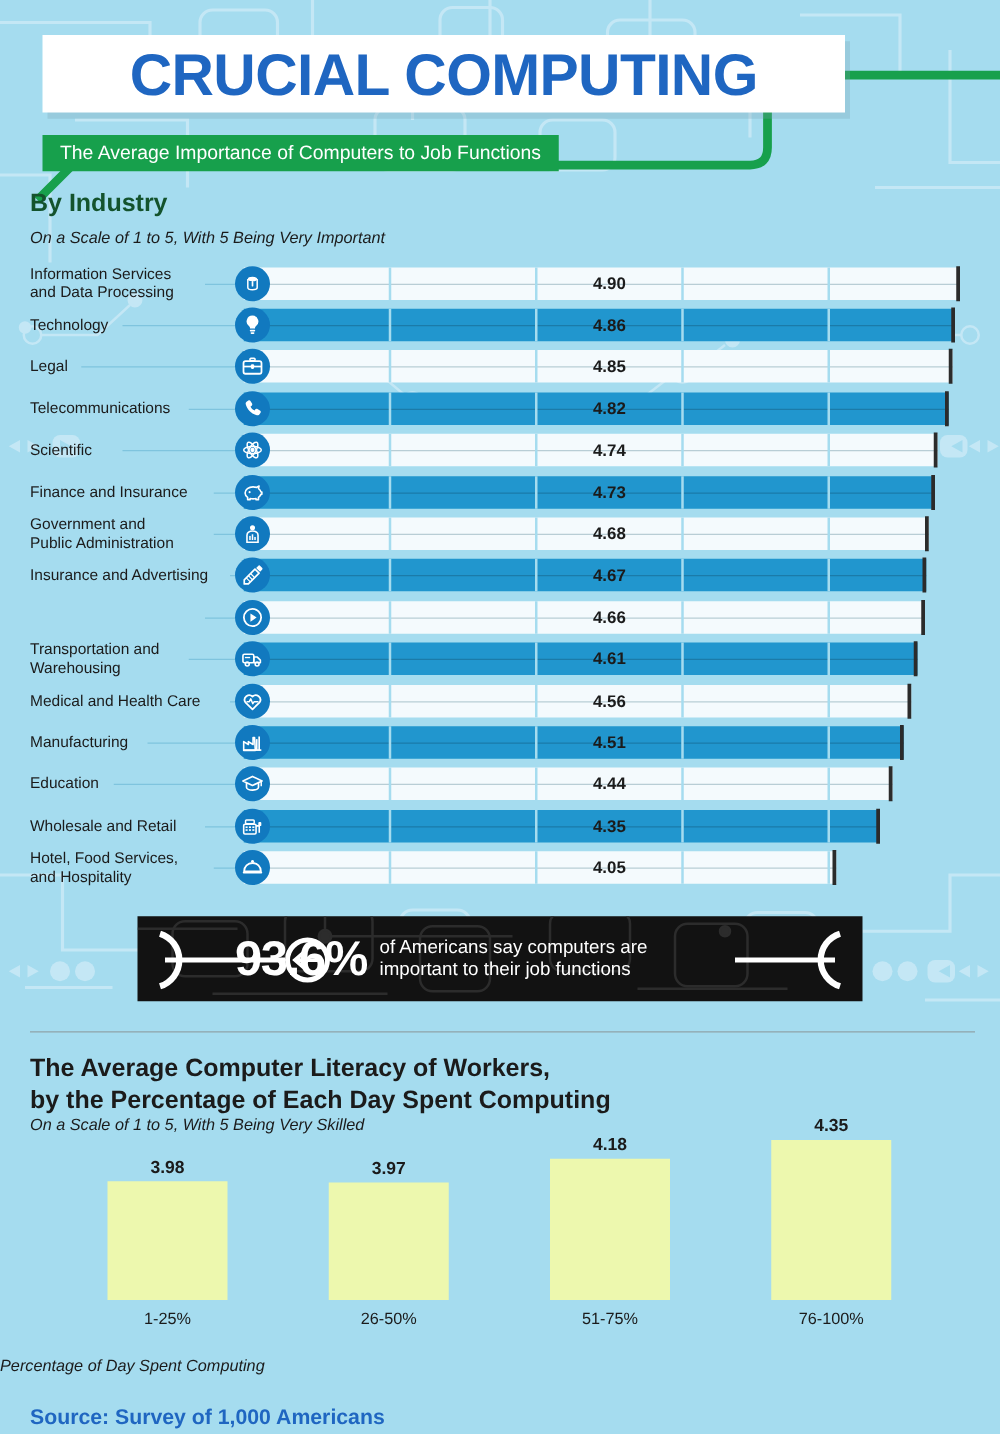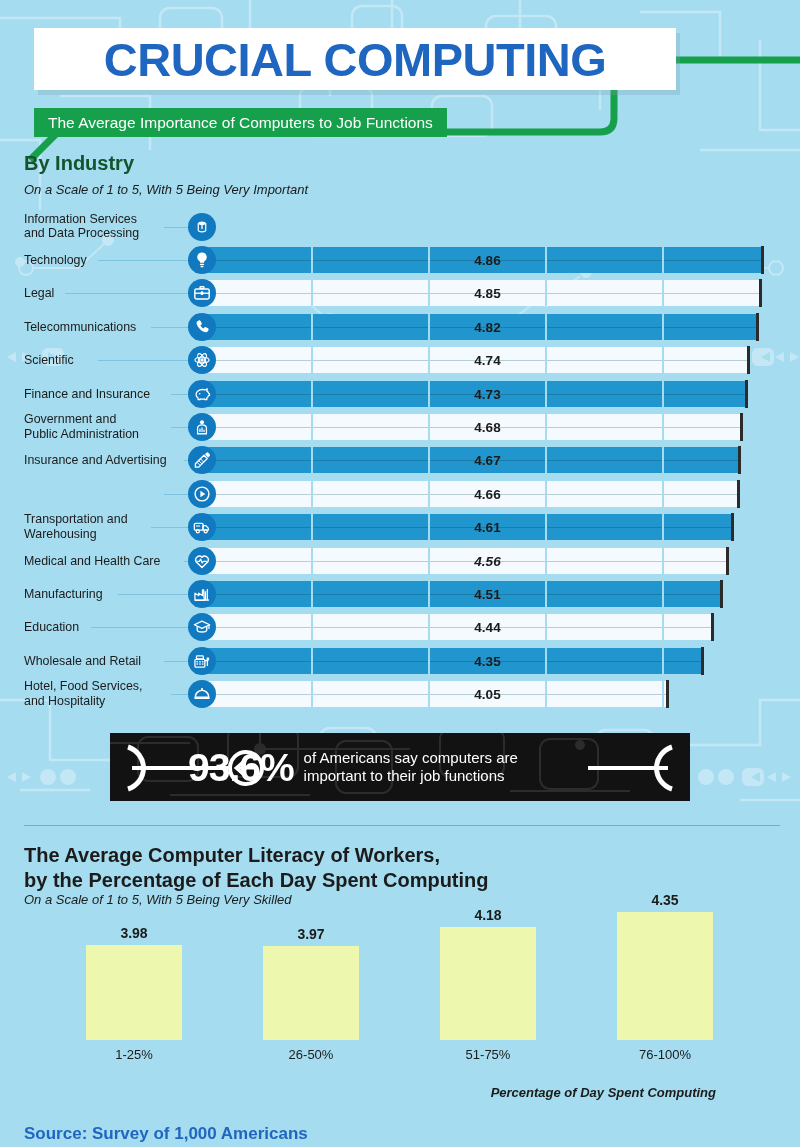--- a/index.html
+++ b/index.html
@@ -211,6 +211,17 @@
     <div class="row">
       <div class="label"><span>Information Services</span><br><span>and Data Processing</span></div>
       <div class="leader" style="left: 164px; width: 24px;"></div>
+      <div class="track">
+        <div class="bar light" style="width: 573.3px;">
+          <div class="midline"></div>
+        </div>
+        <div class="gline" style="left: 115.75px;"></div>
+        <div class="gline" style="left: 232.75px;"></div>
+        <div class="gline" style="left: 349.75px;"></div>
+        <div class="gline" style="left: 466.75px;"></div>
+        <div class="endcap" style="left: 570.3px;"></div>
+        <div class="val" style="left: 292.5px;">4.90</div>
+      </div>
       <div class="icon-badge">
         <svg width="18" height="18" viewBox="0 0 24 24" fill="#ffffff">
           <ellipse cx="12" cy="7" rx="5" ry="2.4"></ellipse>

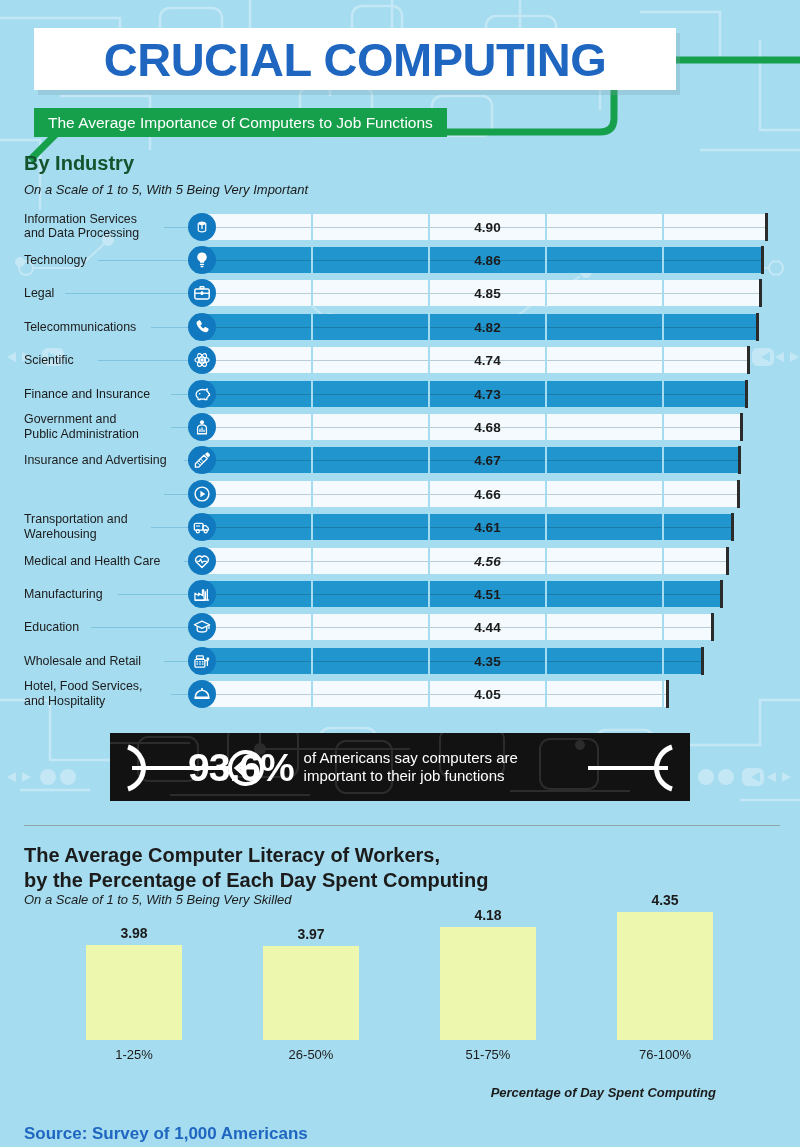--- a/index.html
+++ b/index.html
@@ -443,7 +443,7 @@
         <div class="gline" style="left: 349.75px;"></div>
         <div class="gline" style="left: 466.75px;"></div>
         <div class="endcap" style="left: 530.52px;"></div>
-        <div class="val" style="left: 292.5px; font-style: italic;">4.56</div>
+        <div class="val" style="left: 292.5px;">4.56</div>
       </div>
       <div class="icon-badge">
         <svg width="18" height="18" viewBox="0 0 24 24" fill="#ffffff">

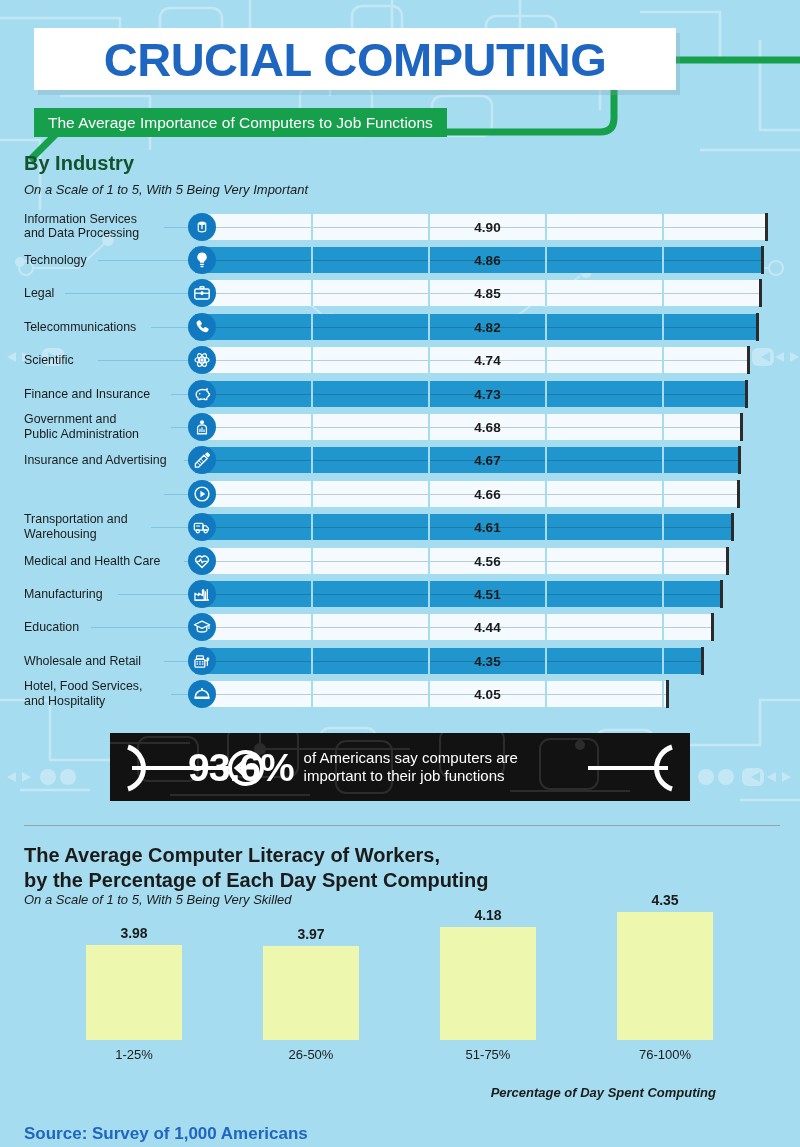--- a/index.html
+++ b/index.html
@@ -106,8 +106,8 @@
     font-size:13px;color:#1b1b1b;
   }
   #axis-label{
-    position:absolute;left:0;top:1085px;width:716px;text-align:right;
-    font-size:13px;font-style:italic;color:#1b1b1b;font-weight:bold;
+    position:absolute;left:0;top:1085px;width:716px;text-align:left;
+    font-size:13px;font-style:italic;color:#1b1b1b;
   }
   #source{position:absolute;left:24px;top:1124px;font-size:17px;font-weight:bold;color:#1f66c1;}
 </style>

